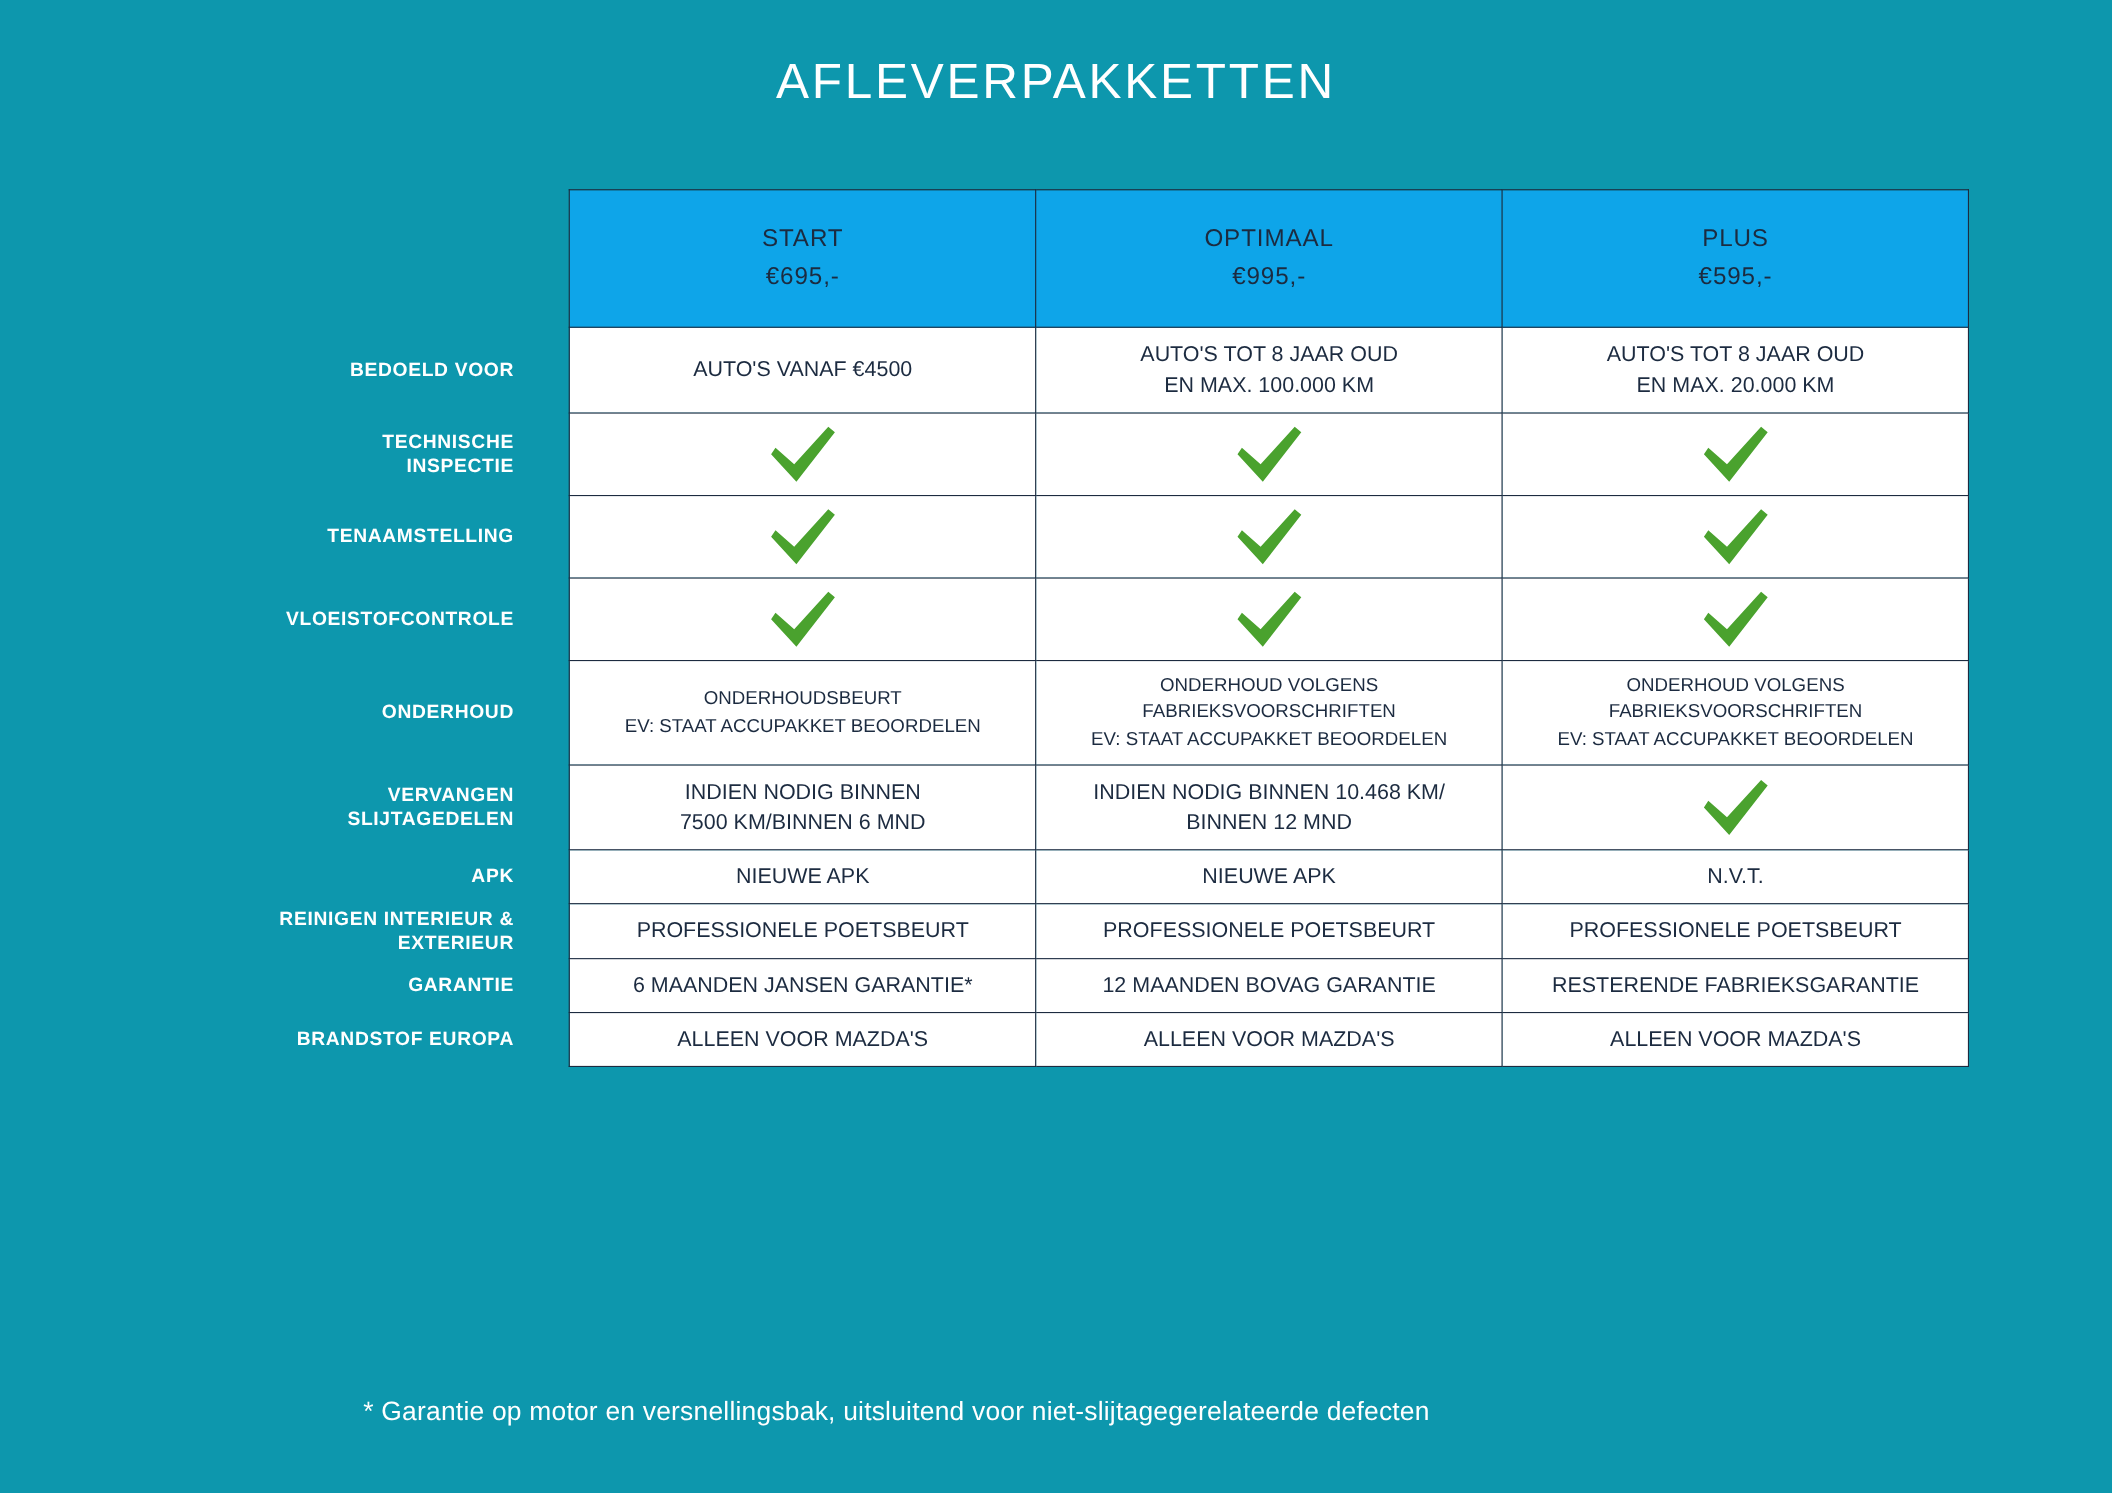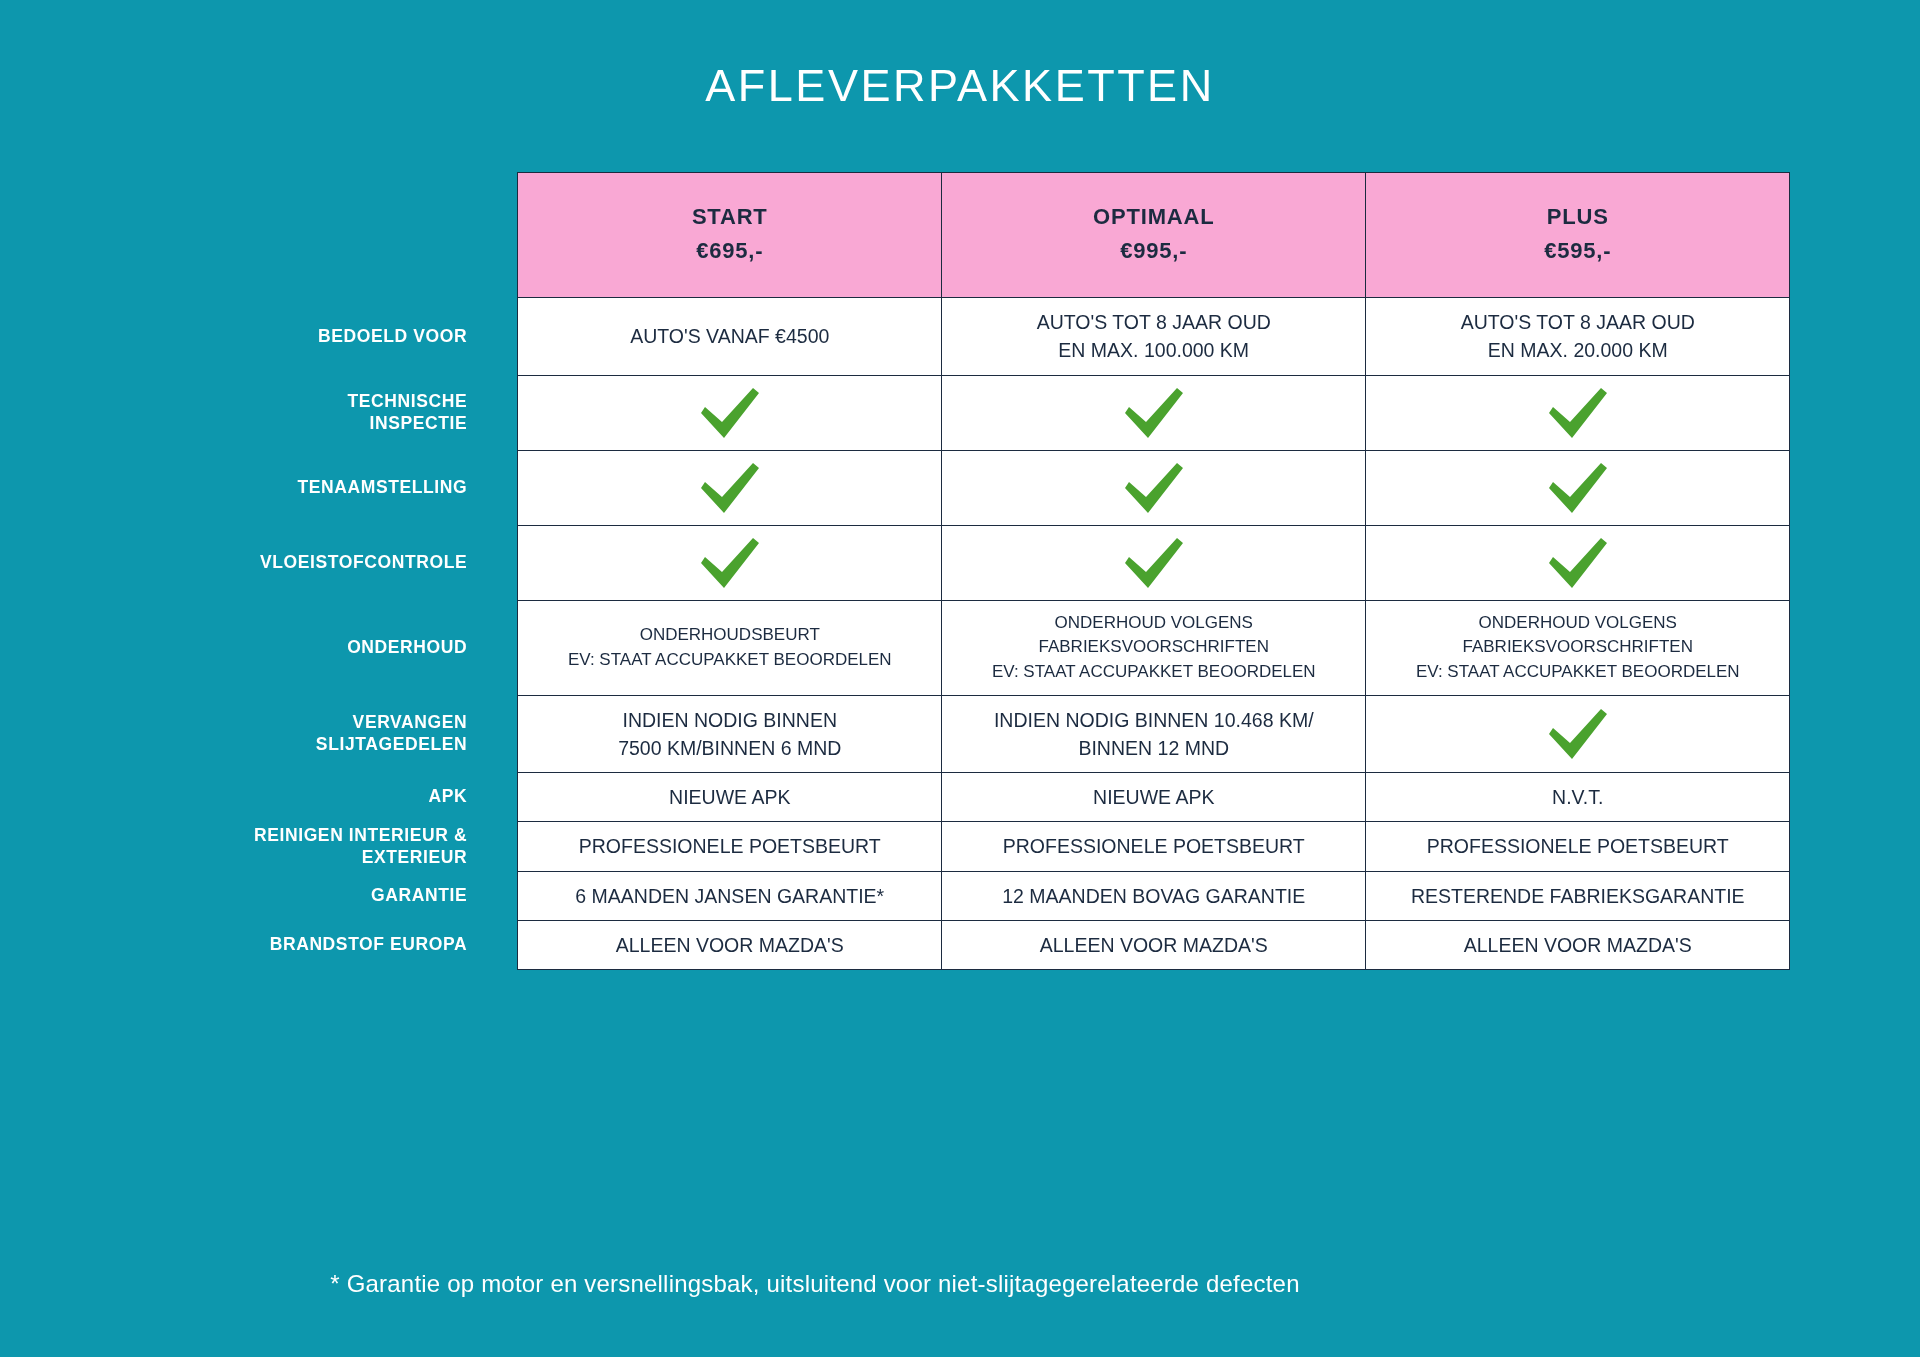--- a/index.html
+++ b/index.html
@@ -25,7 +25,7 @@
     font-size: 45px;
     letter-spacing: 2.5px;
     font-weight: 400;
-    padding-top: 60px;
+    padding-top: 48px;
     font-family: "Liberation Sans", sans-serif;
   }
   .table-wrap {

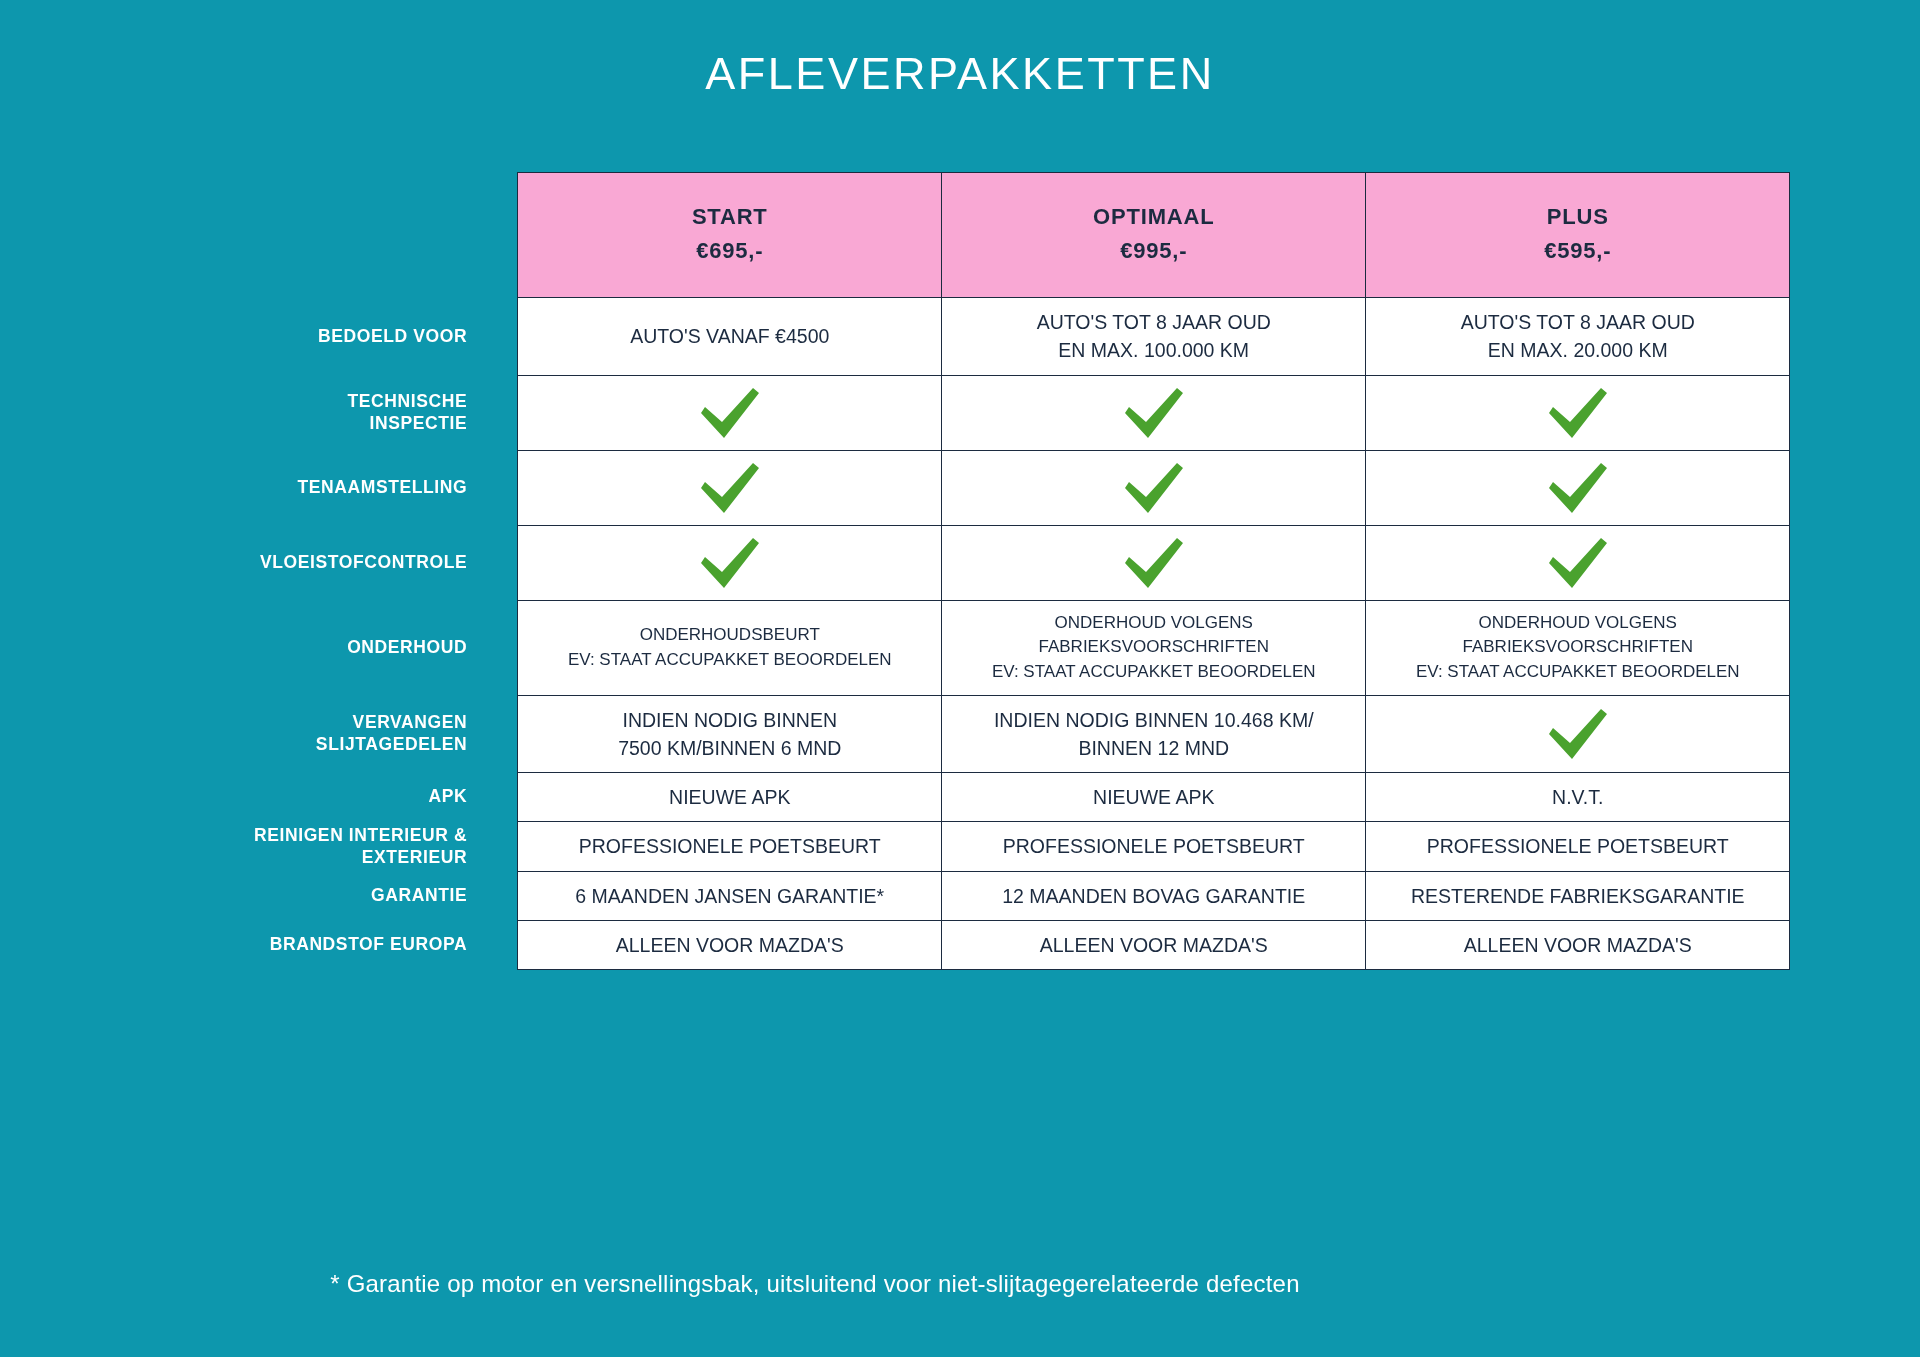--- a/index.html
+++ b/index.html
@@ -56,11 +56,11 @@
     background: transparent;
   }
   th.pkghead {
-    background: #f9a8d4;
+    background: #0ea5e9;
     color: #1c2b40;
     border: 1px solid #1c2b40;
     font-size: 22px;
-    font-weight: bold;
+    font-weight: normal;
     letter-spacing: 0.8px;
     padding: 27px 10px 29px 10px;
     line-height: 1.55;

